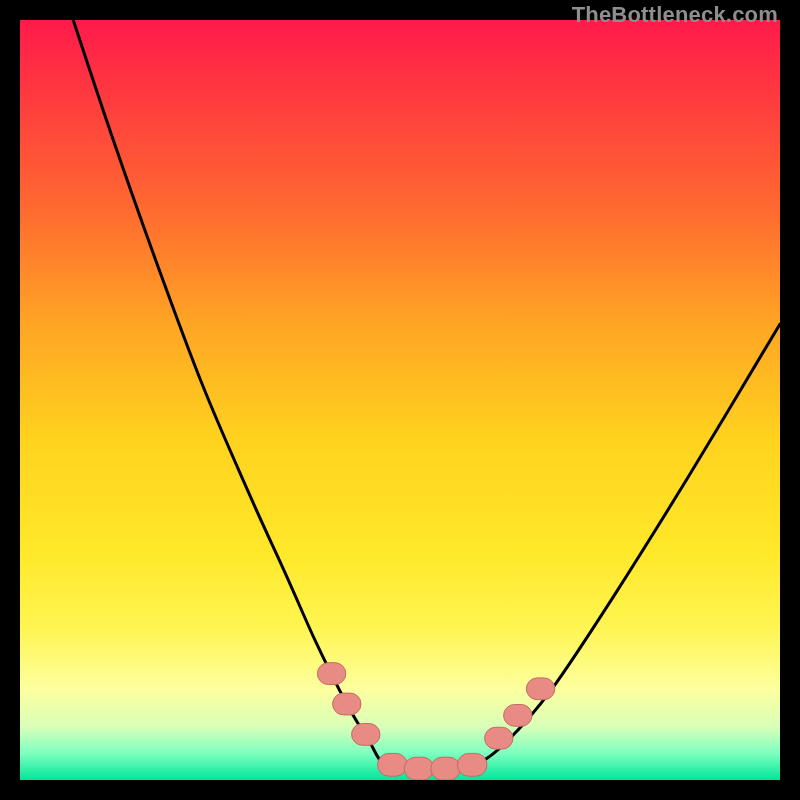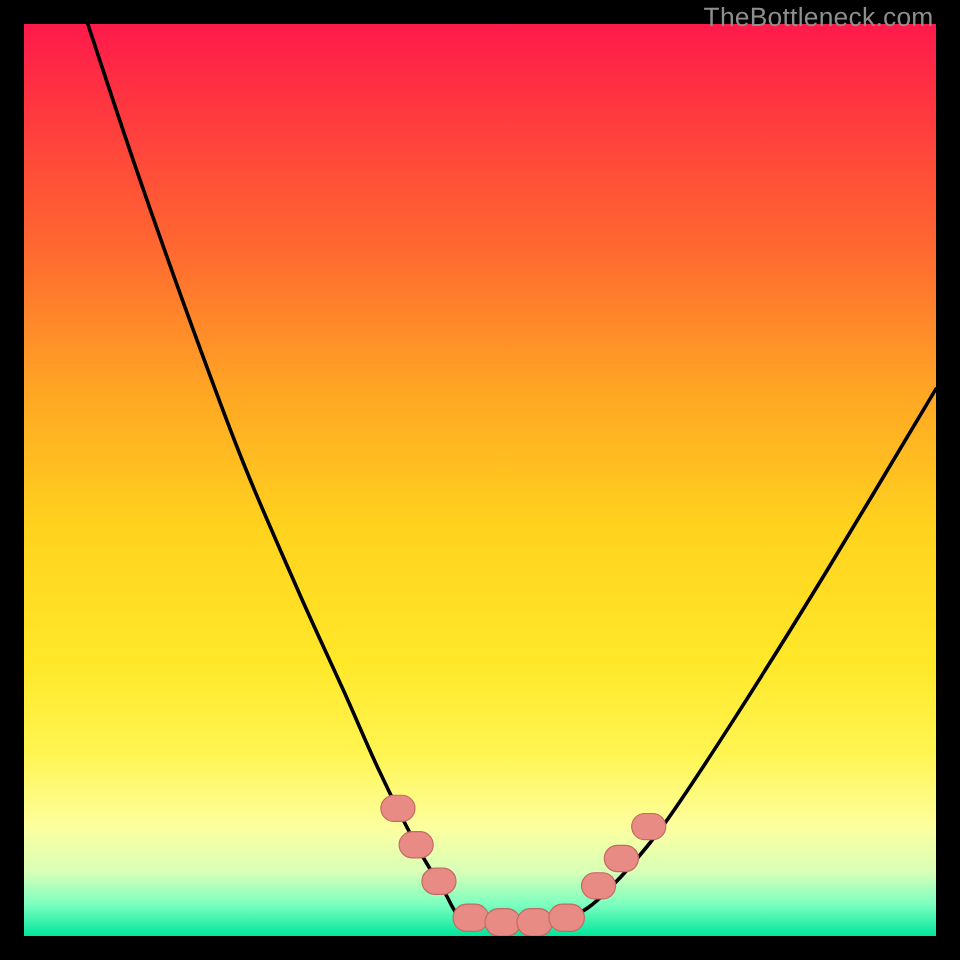--- a/index.html
+++ b/index.html
@@ -32,7 +32,7 @@
     right: 22px;
     color: #8e8e8e;
     font-size: 22px;
-    font-weight: 400;
+    font-weight: 700;
     letter-spacing: 0.2px;
     pointer-events: none;
   }

